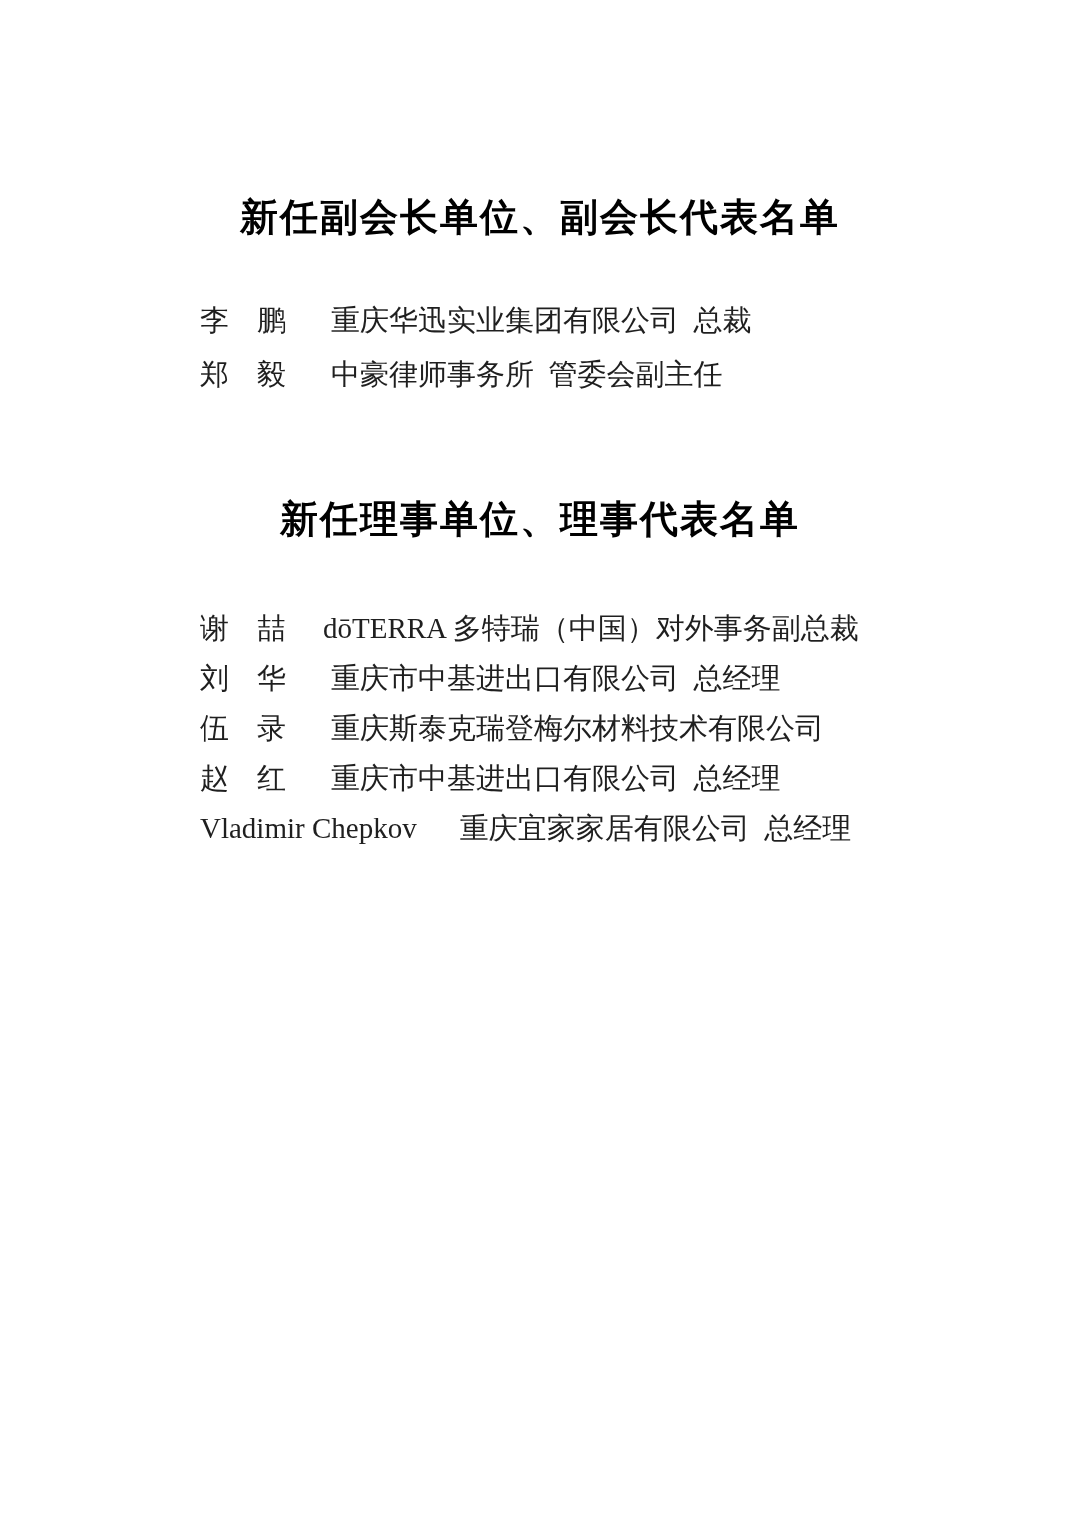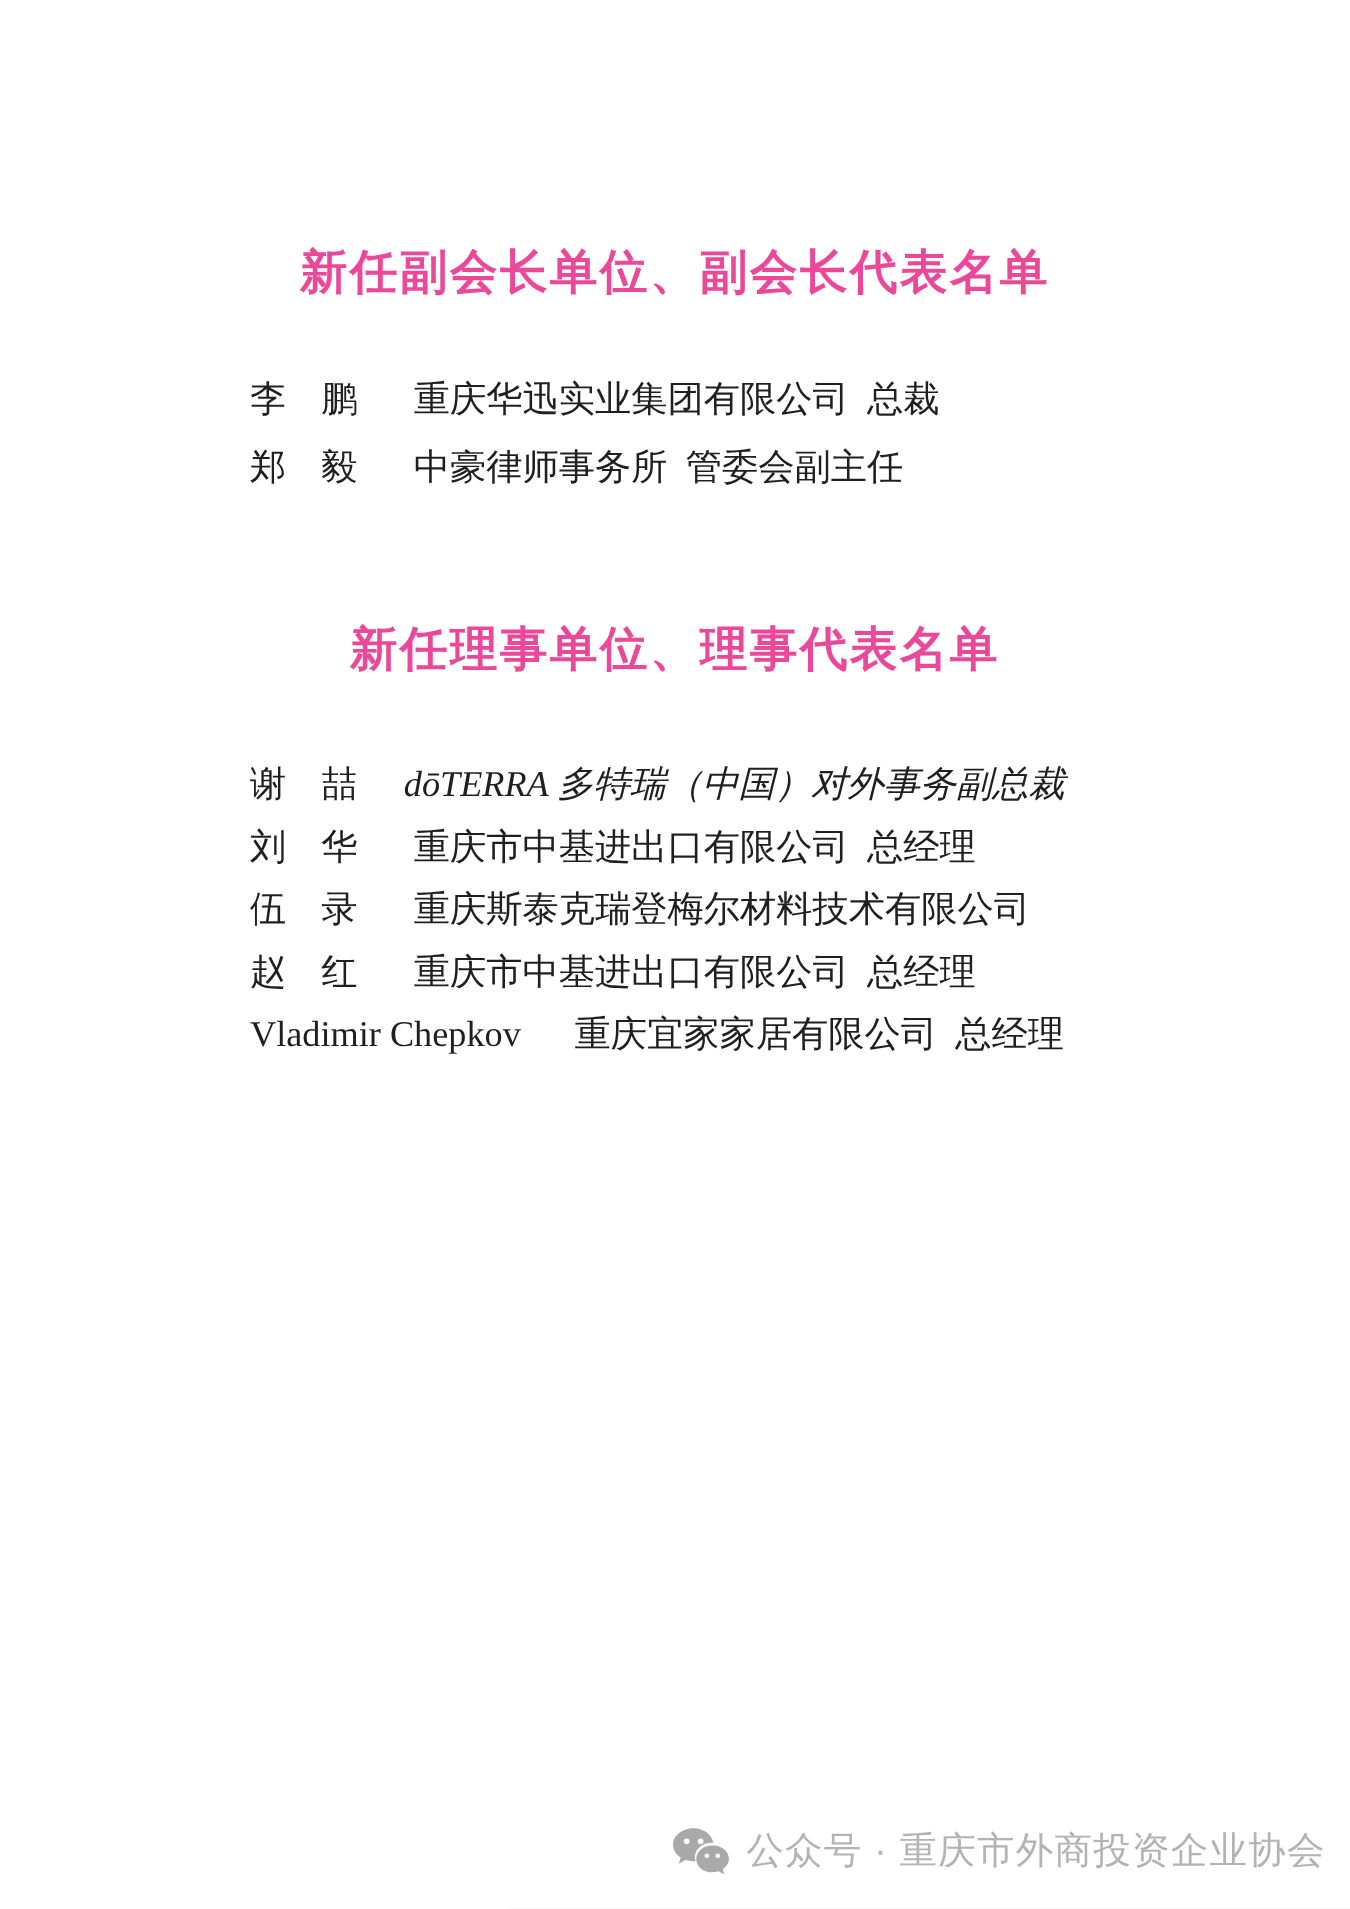--- a/index.html
+++ b/index.html
@@ -22,7 +22,7 @@
     font-weight: 700;
     font-size: 38px;
     letter-spacing: 2px;
-    color: #ec4899;
+    color: #000000;
     white-space: nowrap;
   }
   .heading-1 { top: 192px; }

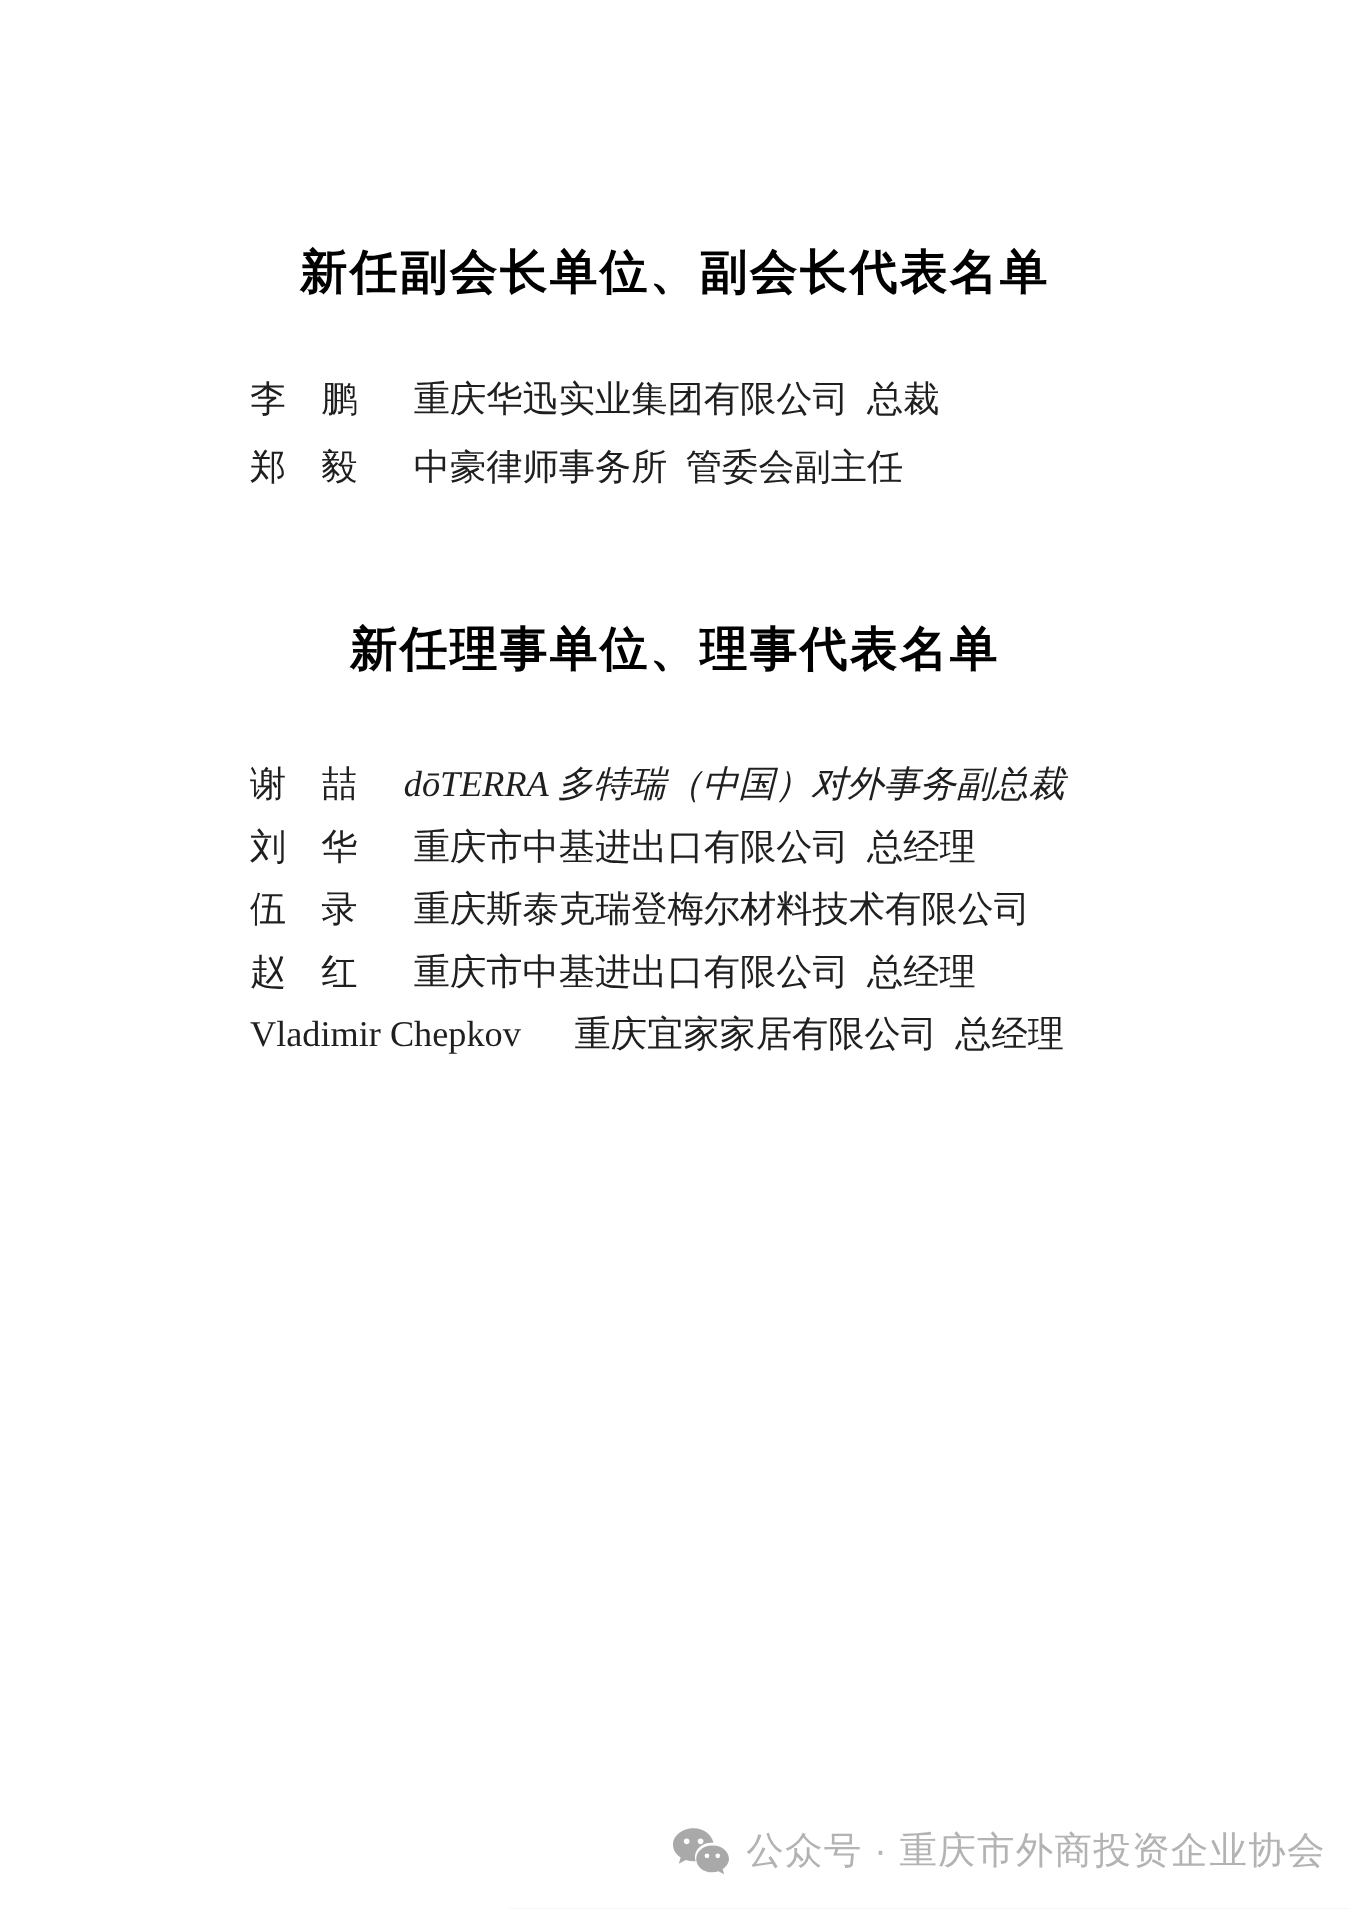--- a/index.html
+++ b/index.html
@@ -52,7 +52,7 @@
     justify-content: space-between;
   }
   .org { white-space: pre-wrap; margin-left: 18px; }
-  .org-shift { margin-left: 10px; font-style: italic; }
+  .org-shift { margin-left: 10px; }
   .name-latin { margin-right: 25px; }
   .footer {
     position: absolute;

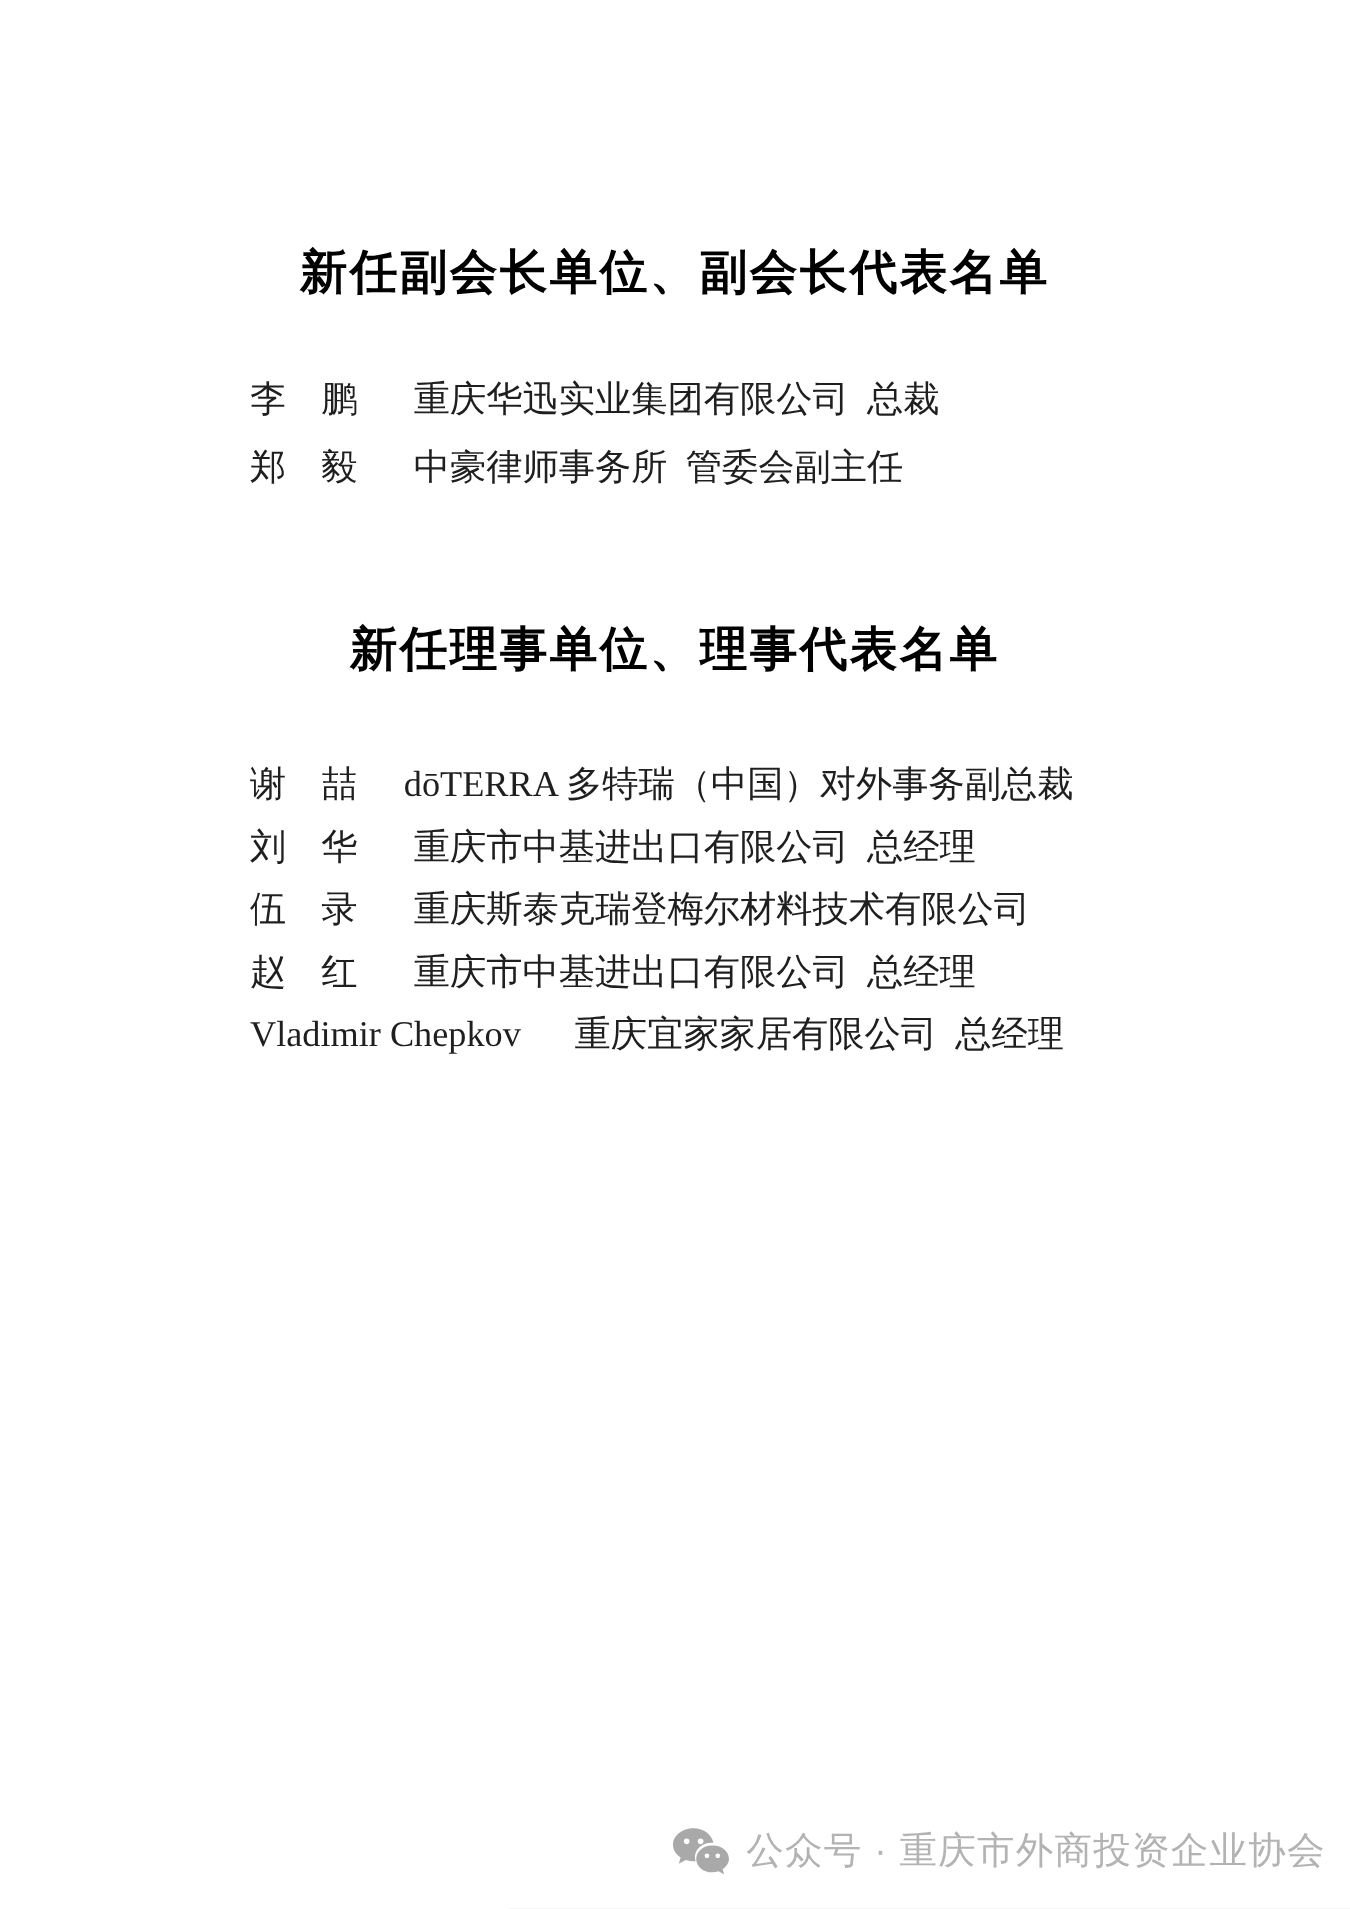--- a/index.html
+++ b/index.html
@@ -131,21 +131,6 @@
     </div>
   </div>
 
-  <div class="footer">
-    <svg class="wechat-icon" viewBox="0 0 52 42" xmlns="http://www.w3.org/2000/svg">
-      <g fill="#a9a9a9">
-        <path d="M19.2 1.5 C9.4 1.5 1.5 7.7 1.5 15.4 c0 4.4 2.5 8.3 6.5 10.8 l-1.6 5.4 5.9-3.2 c2.2 0.7 4.5 1.1 6.9 1.1 0.5 0 1 0 1.5-0.1 -0.4-1.1-0.6-2.3-0.6-3.5 0-6.7 6.3-12.1 14.1-12.1 0.6 0 1.1 0 1.7 0.1 C34.5 7.1 27.6 1.5 19.2 1.5 Z"></path>
-        <path d="M34.6 16.1 c-7.4 0-13.4 5.1-13.4 11.4 0 6.3 6 11.4 13.4 11.4 1.9 0 3.8-0.3 5.4-0.9 l4.9 2.6 -1.3-4.5 c3.3-2.1 5.4-5.4 5.4-8.6 0-6.3-6-11.4-13.4-11.4 Z"></path>
-      </g>
-      <g fill="#ffffff">
-        <circle cx="13.1" cy="12.6" r="2.4"></circle>
-        <circle cx="24.9" cy="12.6" r="2.4"></circle>
-        <circle cx="30.3" cy="24.9" r="2.0"></circle>
-        <circle cx="39.5" cy="24.9" r="2.0"></circle>
-      </g>
-    </svg>
-    <span class="footer-text">公众号 · 重庆市外商投资企业协会</span>
-  </div>
 
 </div>
 

